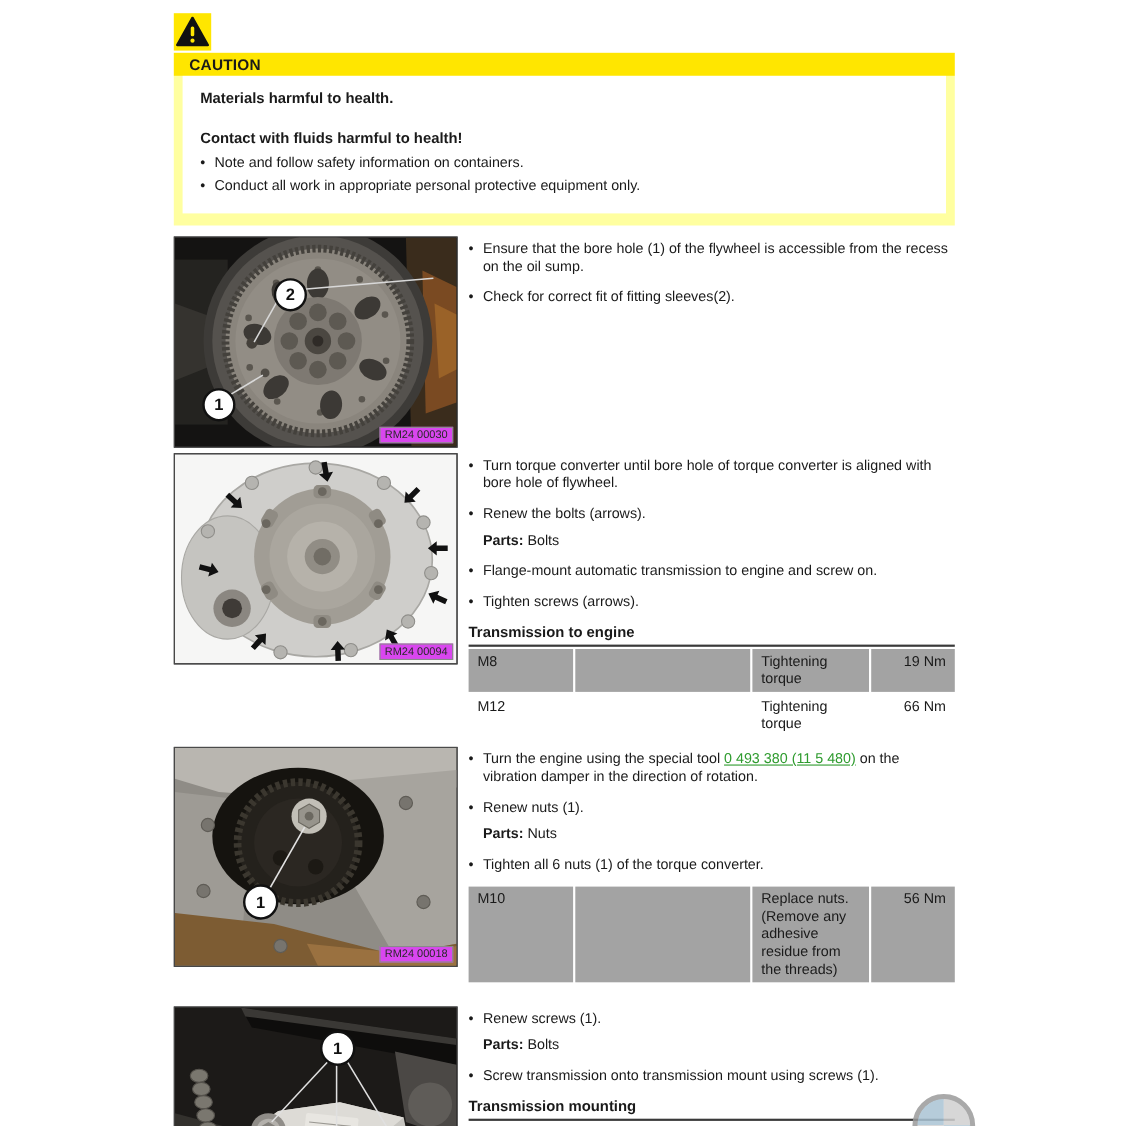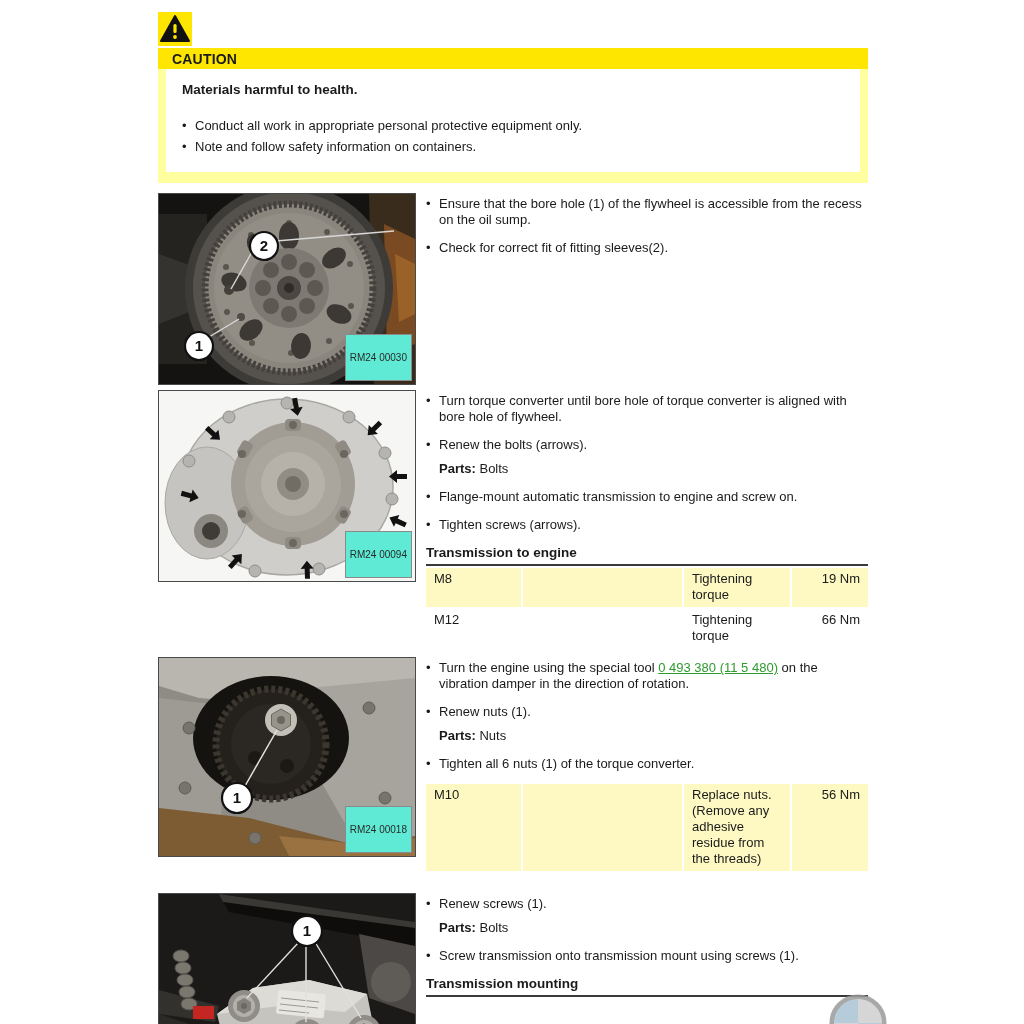--- a/index.html
+++ b/index.html
@@ -81,6 +81,7 @@
   <div class="caution-body">
     <div class="caution-inner">
       <p class="caution-title">Materials harmful to health.</p>
+      <p class="caution-sub">Contact with fluids harmful to health!</p>
       <div class="bullet">
         <span class="dot"></span>
         <span class="btext">Conduct all work in appropriate personal protective equipment only.</span>

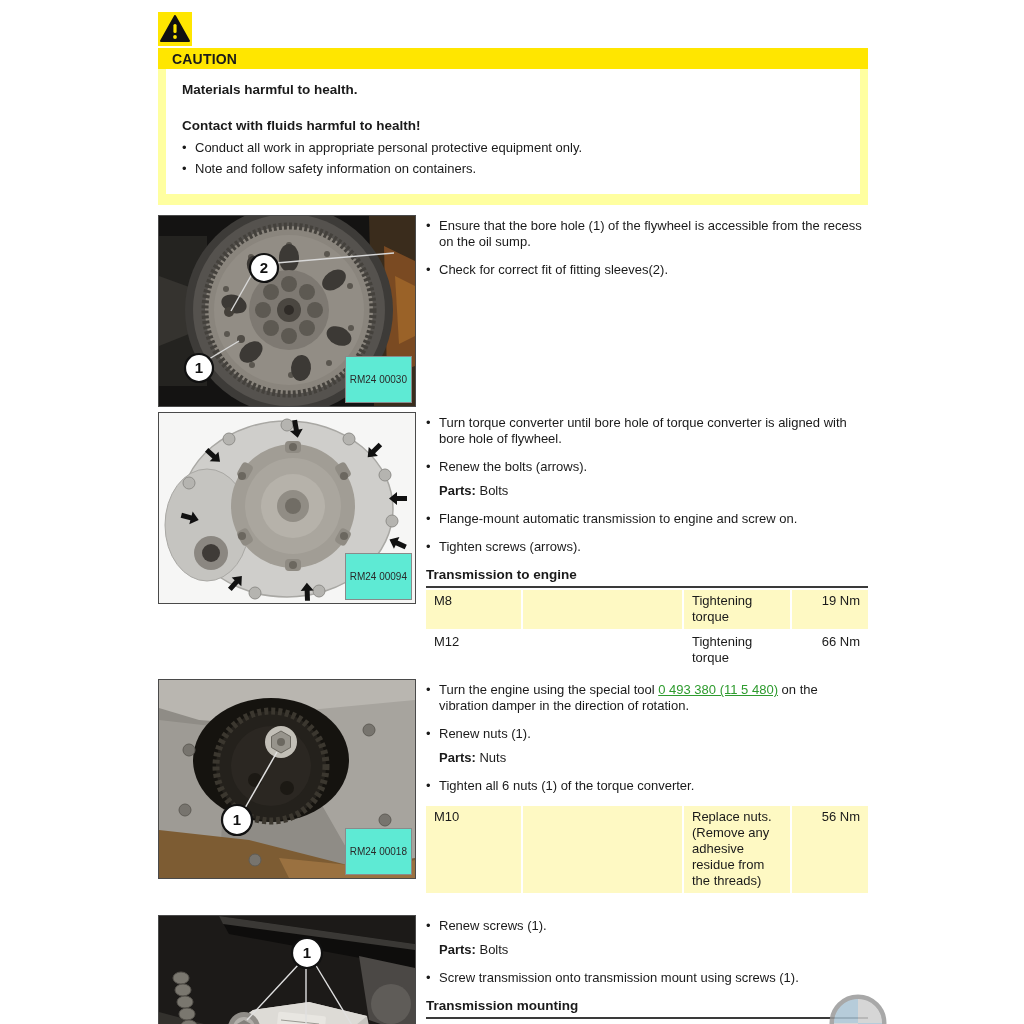--- a/index.html
+++ b/index.html
@@ -84,11 +84,11 @@
       <p class="caution-sub">Contact with fluids harmful to health!</p>
       <div class="bullet">
         <span class="dot"></span>
+        <span class="btext">Note and follow safety information on containers.</span>
+      </div>
+      <div class="bullet">
+        <span class="dot"></span>
         <span class="btext">Conduct all work in appropriate personal protective equipment only.</span>
-      </div>
-      <div class="bullet">
-        <span class="dot"></span>
-        <span class="btext">Note and follow safety information on containers.</span>
       </div>
     </div>
   </div>

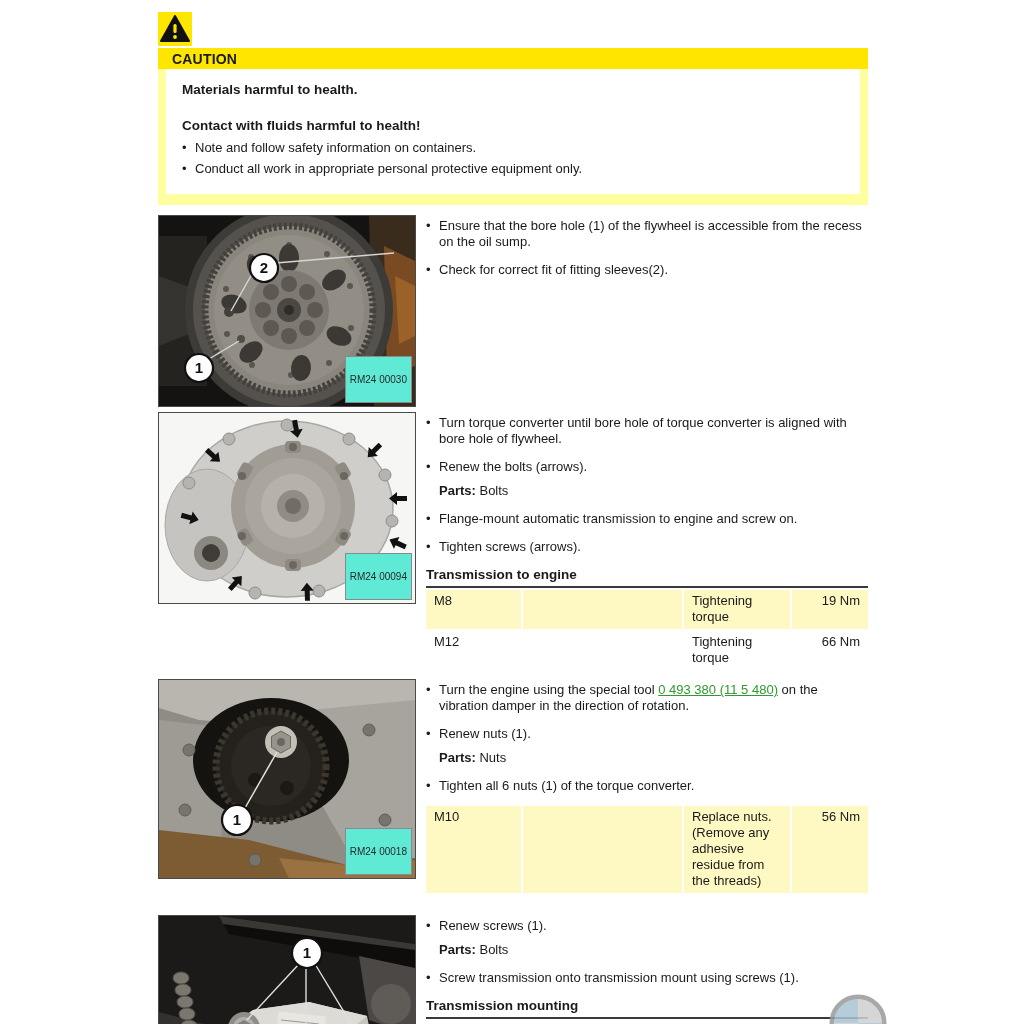--- a/index.html
+++ b/index.html
@@ -36,9 +36,9 @@
   .photo { position:relative; width:258px; flex:none;
     border:1px solid #4a4a4a; background:#222; }
   .photo svg { display:block; }
-  .photo-label { position:absolute; right:3px; bottom:3px; background:#5eead4;
+  .photo-label { position:absolute; right:3px; bottom:3px; background:#d946ef;
     border:1px solid #8a8a8a; color:#2a2a2a; font-size:10px; line-height:13px;
-    padding:16px 4px; white-space:nowrap; }
+    padding:0 4px; white-space:nowrap; }
   .text-col { flex:1; padding-left:10px; padding-top:3px; }
   .text-col .bullet { margin-bottom:12px; }
   .parts-line { margin:-4px 0 12px 13px; font-size:13px; line-height:16px; }

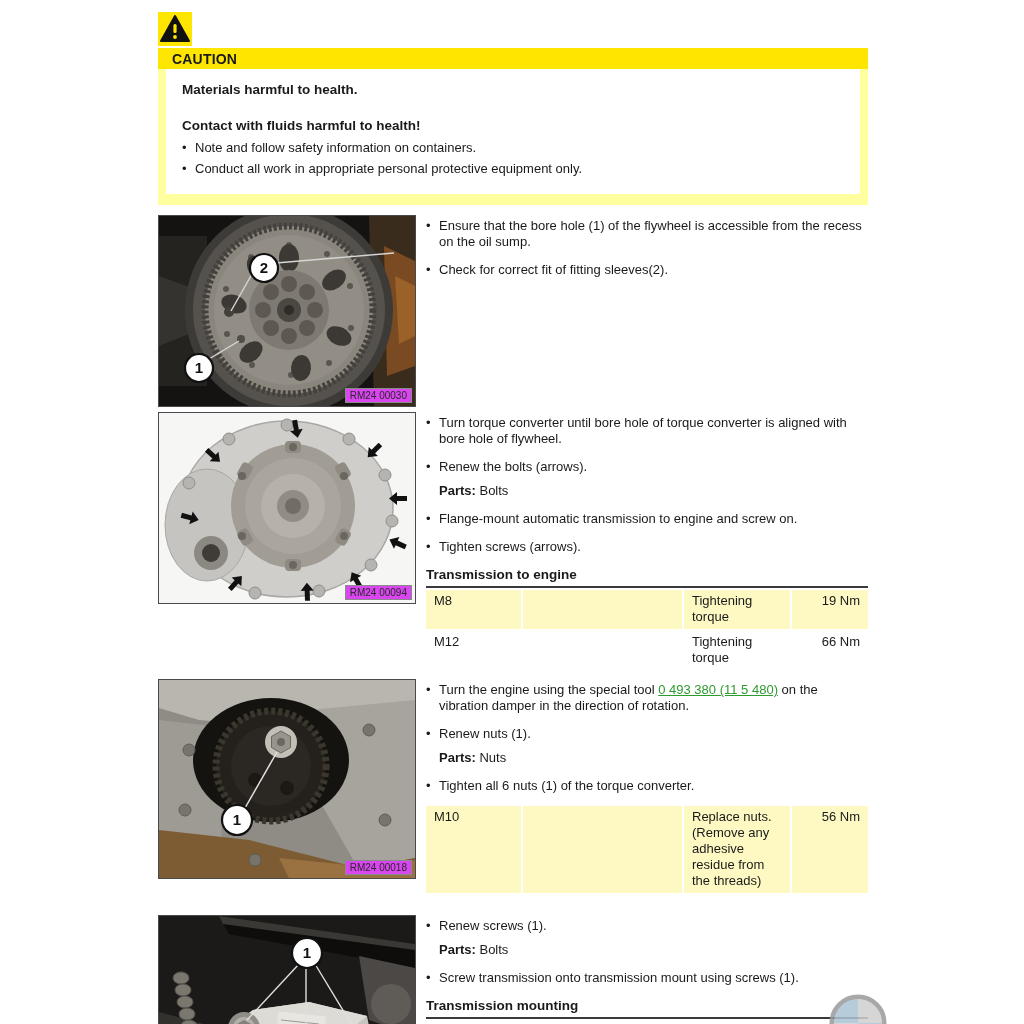--- a/index.html
+++ b/index.html
@@ -56,7 +56,7 @@
   .c2 { flex:1; }
   .c3 { width:106px; flex:none; }
   .c4 { width:76px; flex:none; text-align:right; }
-  .shaded .cell { background:#fef9c3; }
+  .shaded .cell { background:#a3a3a3; }
 
   
   .roundel { position:absolute; left:828px; top:993px; width:60px; height:60px; opacity:.85; }

